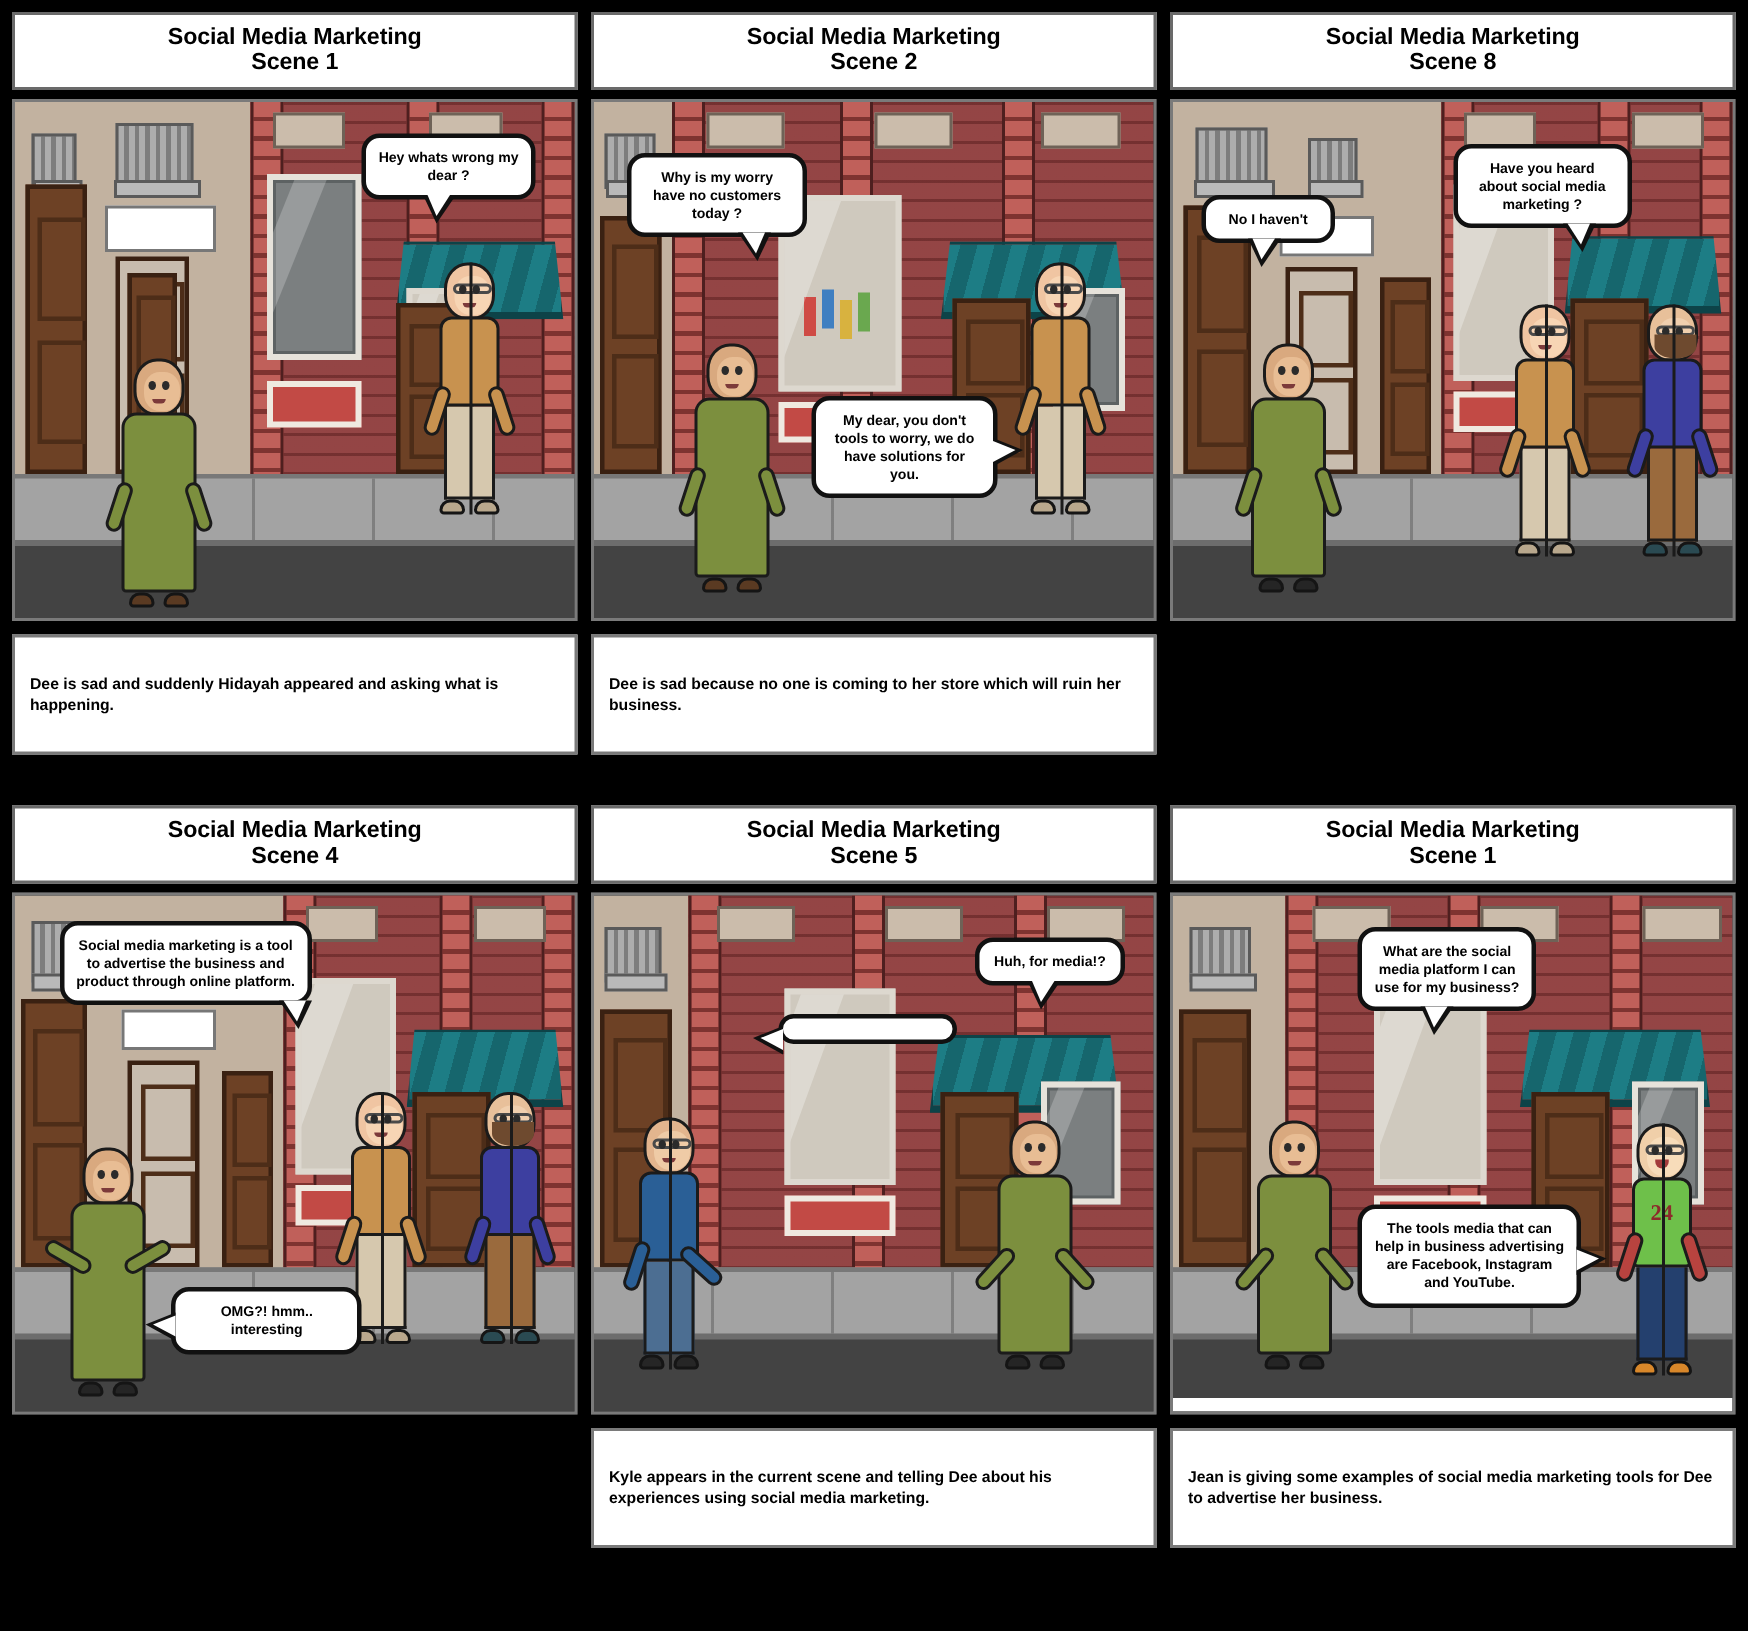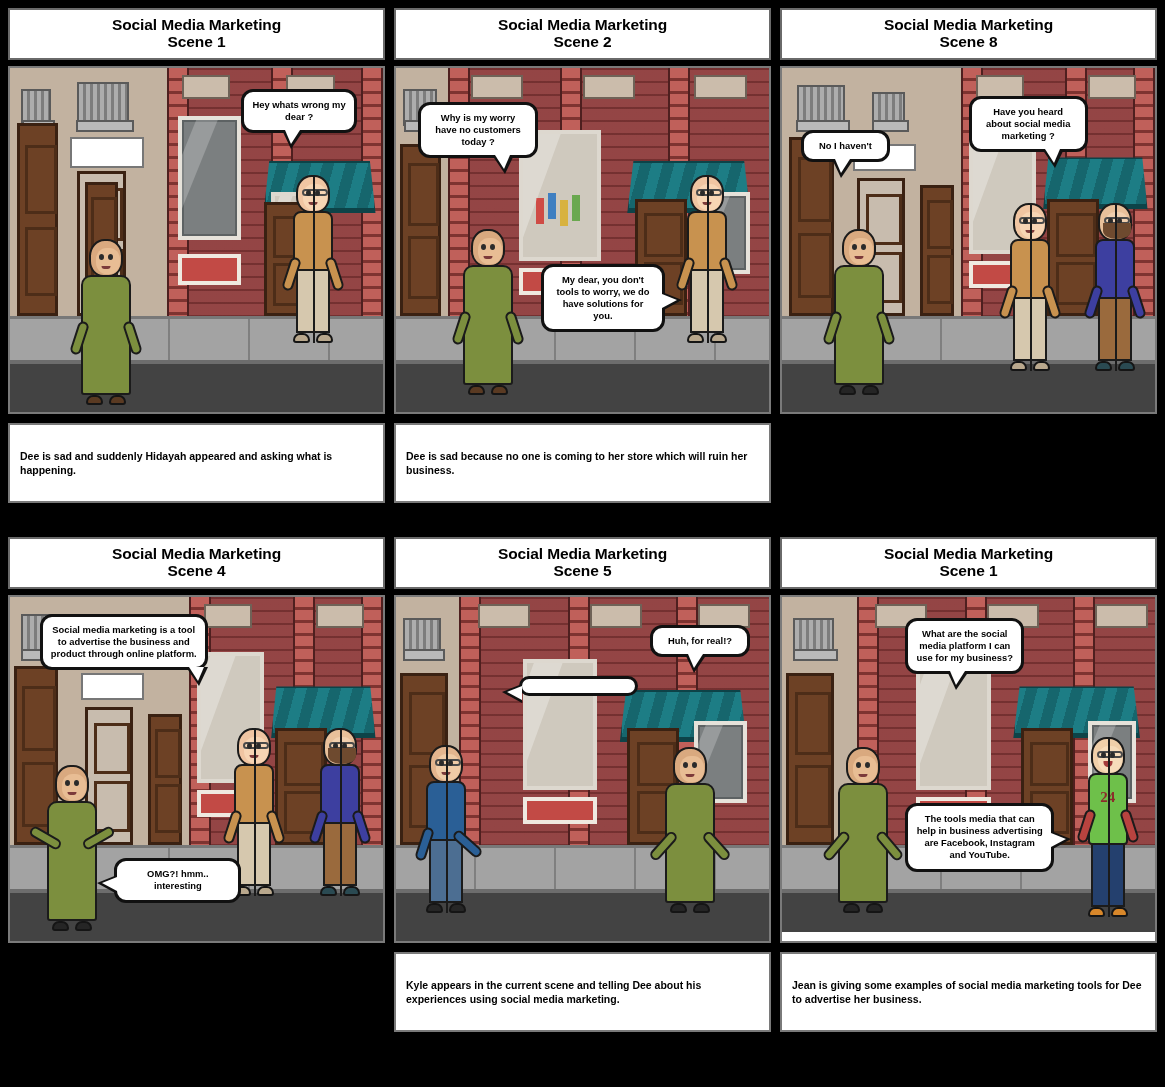--- a/index.html
+++ b/index.html
@@ -755,7 +755,7 @@
             <span class="tail left"></span>
           </div>
           <div class="bubble" style="left:68%; top:8%; width:27%;">
-            <span>Huh, for real!?</span>
+            <span>Huh, for media!?</span>
             <span class="tail down"></span>
           </div>
         </div>

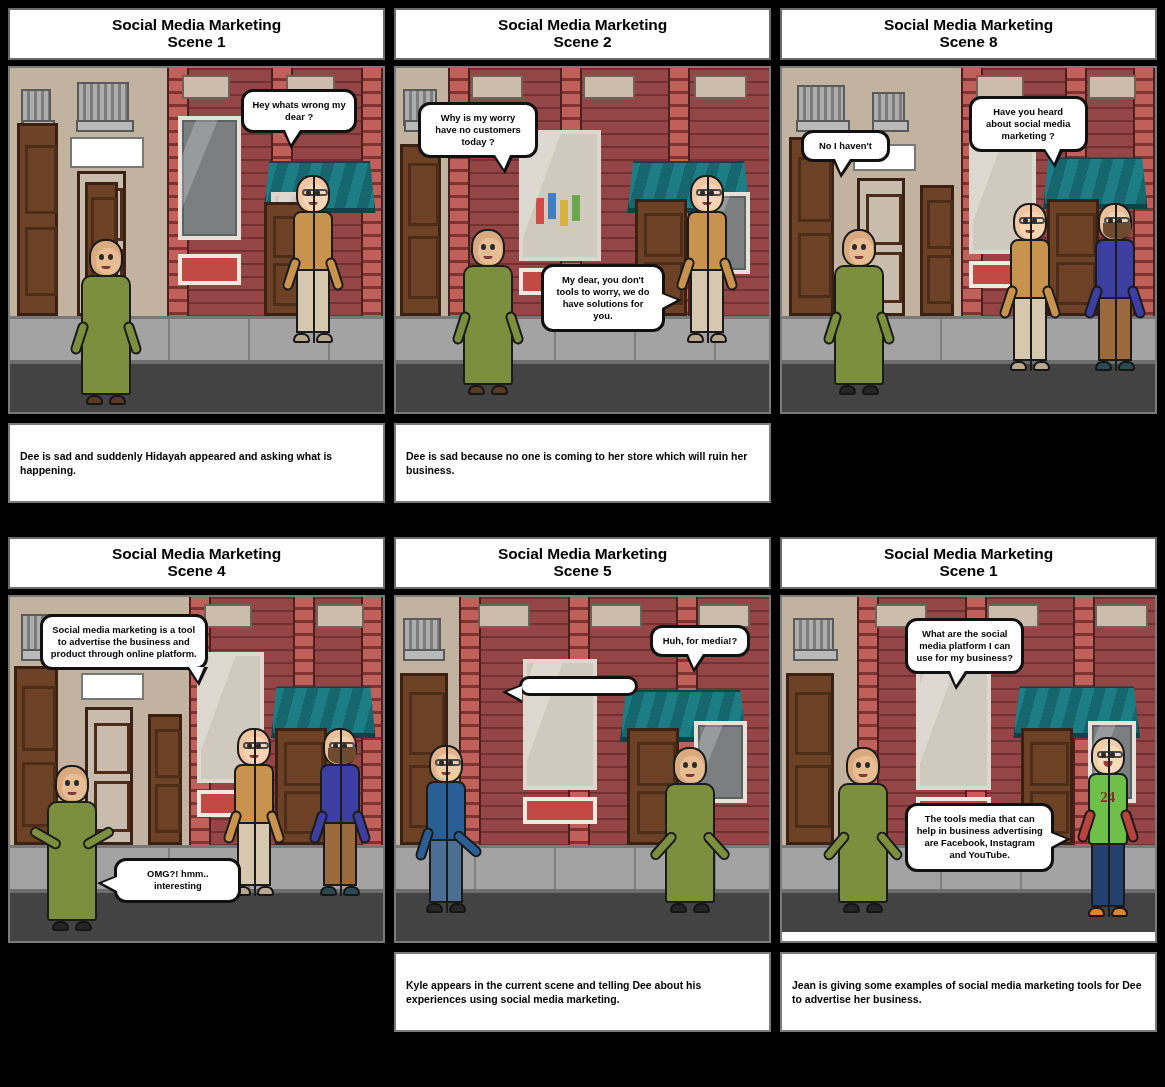--- a/index.html
+++ b/index.html
@@ -823,7 +823,7 @@
                 <div class="eye r"></div>
               <div class="mouth" style="background:#a33b3b; height:6px; border-radius:0 0 8px 8px;"></div>
             </div>
-            <div class="body torso" style="background:#6ec04a; height:72px;">
+            <div class="body torso" style="background:#6ec04a; height:60px;">
               <div class="arm l" style="background:#b8433f; top:34px;"></div>
               <div class="arm r" style="background:#b8433f; top:34px;"></div>
               <div class="jersey-num">24</div>

